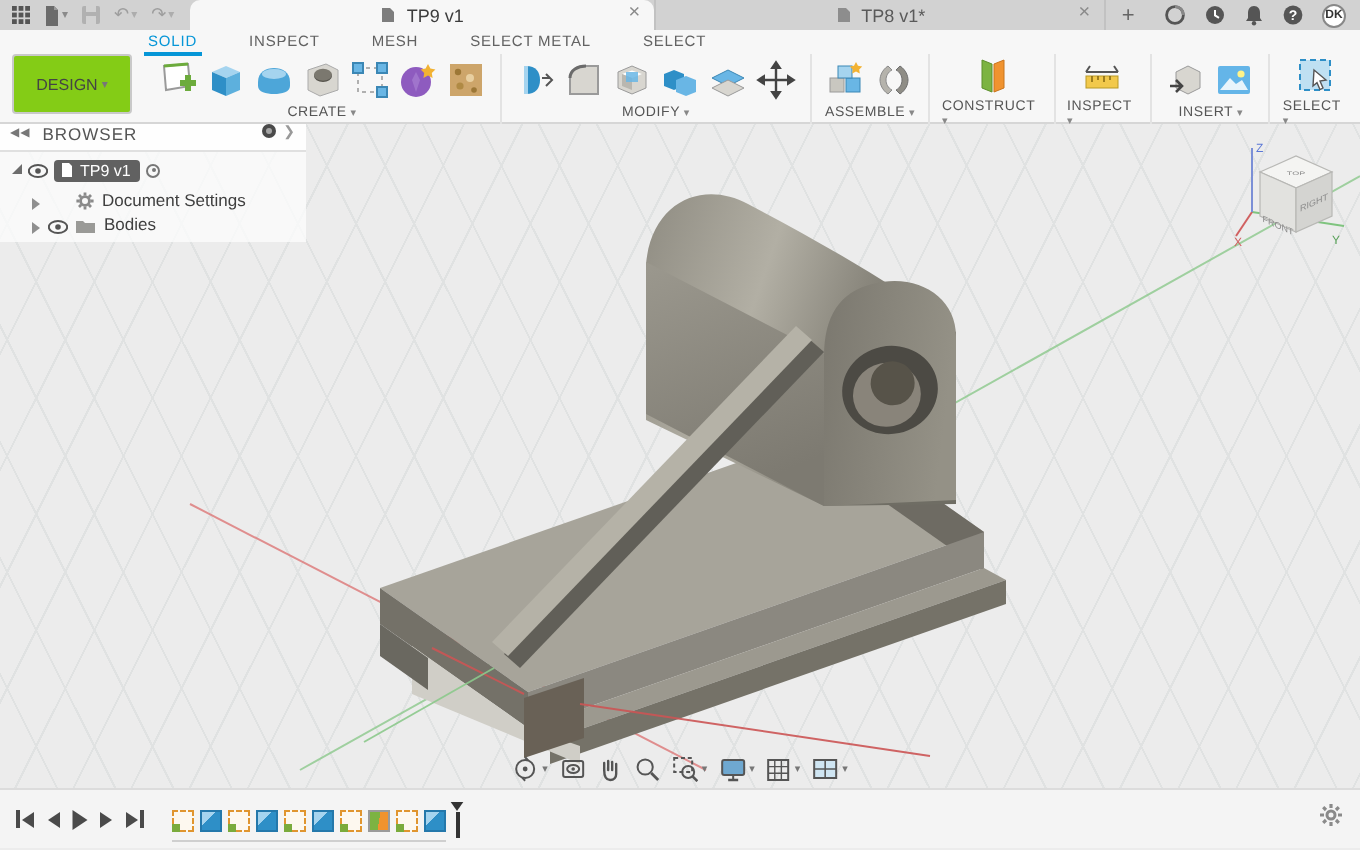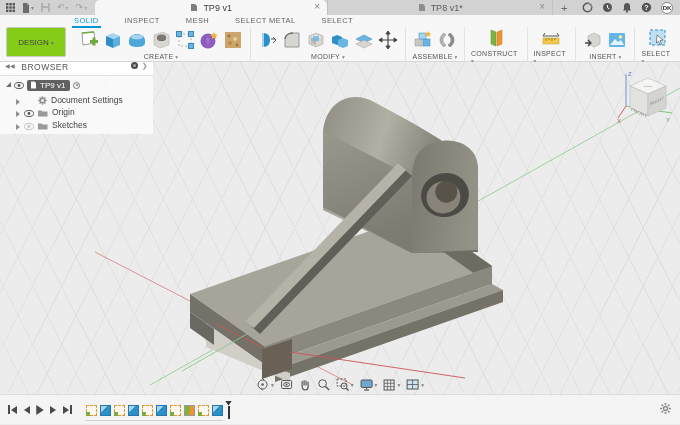--- a/index.html
+++ b/index.html
@@ -487,7 +487,7 @@
       <svg width="10" height="8">
           <path d="M0,1.5 h3.5 l1,1 h5 v5 h-9.5 z" fill="#9a9a97"></path>
         </svg>
-      <span class="lbl">Origin</span>
+      <span class="lbl">Bodies</span>
     </div>
     <div class="br-row">
       <span class="tri-col"></span>

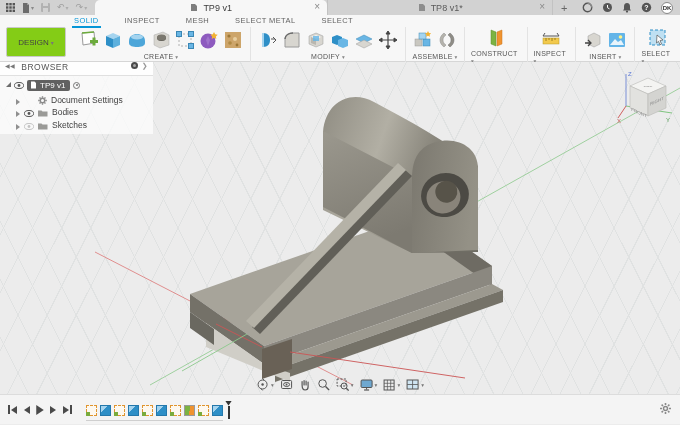--- a/index.html
+++ b/index.html
@@ -488,19 +488,6 @@
           <path d="M0,1.5 h3.5 l1,1 h5 v5 h-9.5 z" fill="#9a9a97"></path>
         </svg>
       <span class="lbl">Bodies</span>
-    </div>
-    <div class="br-row">
-      <span class="tri-col"></span>
-      <span class="eye dim">
-          <svg width="10" height="7">
-            <ellipse cx="5" cy="3.5" rx="4.6" ry="3" fill="none" stroke="#555" stroke-width="1"></ellipse>
-            <circle cx="5" cy="3.5" r="1.4" fill="#555"></circle>
-          </svg>
-        </span>
-      <svg width="10" height="8">
-          <path d="M0,1.5 h3.5 l1,1 h5 v5 h-9.5 z" fill="#9a9a97"></path>
-        </svg>
-      <span class="lbl">Sketches</span>
     </div>
   </div>
 

